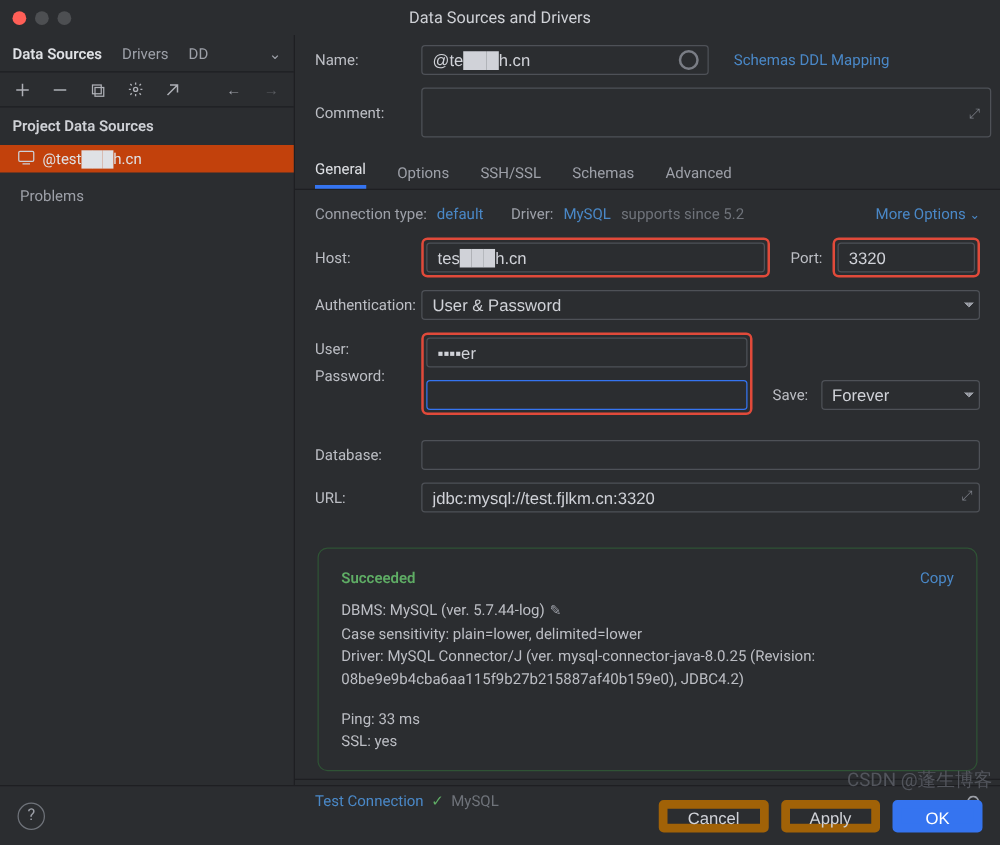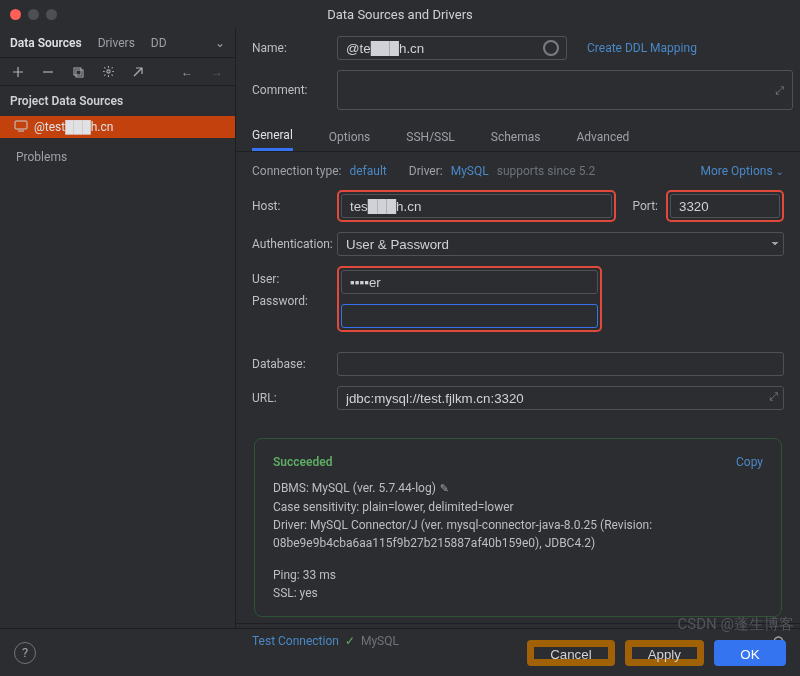--- a/index.html
+++ b/index.html
@@ -208,7 +208,7 @@
         <span class="lbl">Name:</span>
         <input class="input" style="width: 230px;" value="@te███h.cn">
         <span class="ring-icon"></span>
-        <span class="link" style="margin-left:18px">Create DDL Mapping</span>
+        <span class="link" style="margin-left:18px">Schemas DDL Mapping</span>
       </div>
       <div class="row">
         <span class="lbl">Comment:</span>

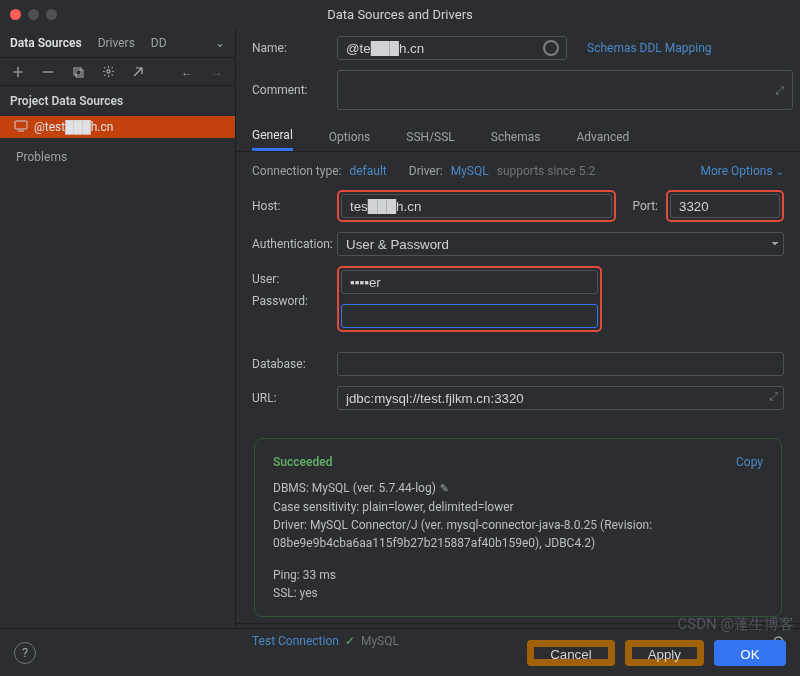--- a/index.html
+++ b/index.html
@@ -78,7 +78,7 @@
     margin-left:-24px; margin-right:10px; pointer-events:none;
   }
   .link { color:#4a88c7; cursor:pointer; }
-  .tabs2 { display:flex; gap: 36px; padding: 0 16px; border-bottom:1px solid #1e1f22; height: 30px; align-items:center; }
+  .tabs2 { display:flex; gap: 25px; padding: 0 16px; border-bottom:1px solid #1e1f22; height: 30px; align-items:flex-end; }
   .tabs2 .tab { padding-bottom:6px; color:#9da0a8; cursor:pointer; }
   .tabs2 .tab.active { color:#dfe1e5; border-bottom: 3px solid #3574f0; }
   .meta-row { display:flex; align-items:center; gap: 8px; padding: 12px 16px 4px; color:#9da0a8; }

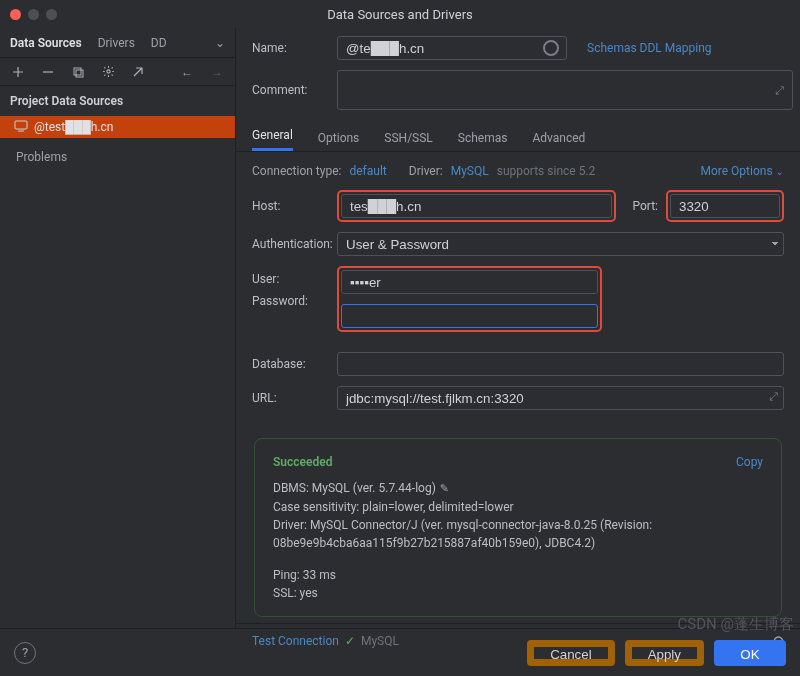--- a/index.html
+++ b/index.html
@@ -260,6 +260,13 @@
           <input class="input" style="width: 100%; margin-bottom: 10px;" value="▪▪▪▪er">
           <input class="input" type="password" style="width: 100%; border-color: rgb(53, 116, 240);" value="">
         </span>
+        <div style="display:flex;flex-direction:column;gap:14px;margin-left:16px;flex:1">
+          <div style="height:24px"></div>
+          <div style="display:flex;align-items:center;gap:10px">
+            <span>Save:</span>
+            <select class="input" style="flex:1"><option>Forever</option></select>
+          </div>
+        </div>
       </div>
       <div class="row" style="margin-top:-48px">
         <span class="lbl">Password:</span>

